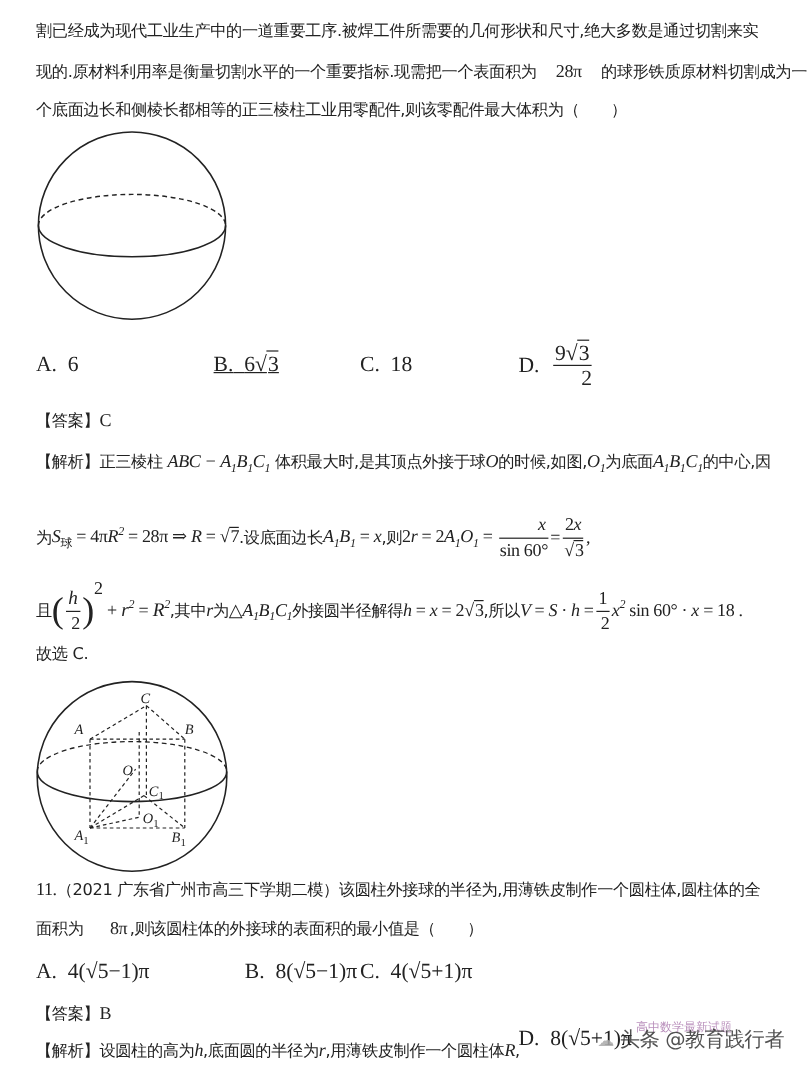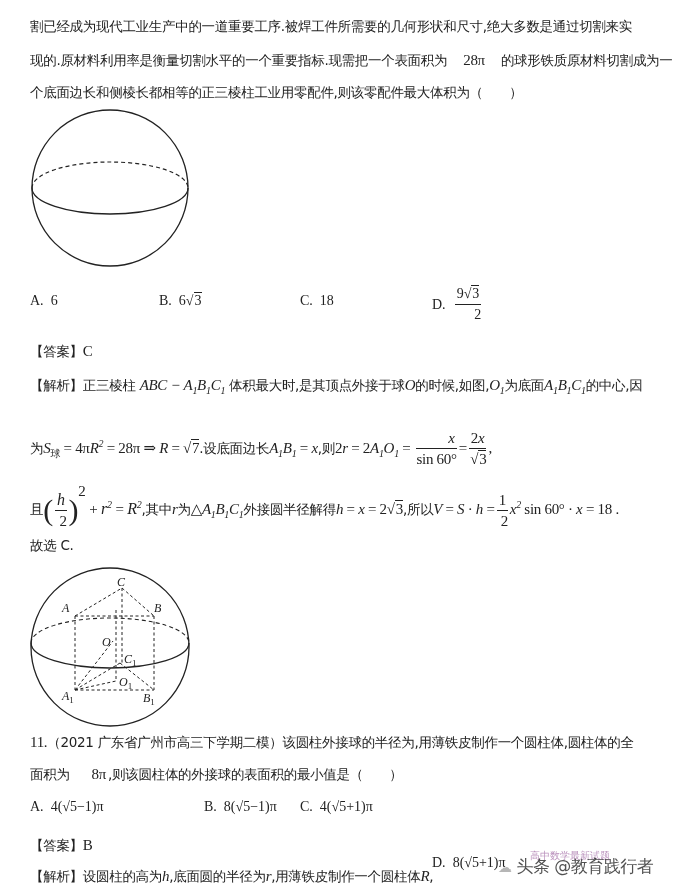--- a/index.html
+++ b/index.html
@@ -9,7 +9,7 @@
   .cn { font-family:"DejaVu Sans","Liberation Sans",sans-serif; font-size:13.5px; letter-spacing:-0.3px; }
   .math { font-family:"Liberation Serif","DejaVu Serif",serif; font-style:italic; font-size:15px; }
   .rm { font-family:"Liberation Serif","DejaVu Serif",serif; font-style:normal; font-size:15px; }
-  .opt { position:absolute; font-size:14px; font-family:"Liberation Serif",serif; white-space:nowrap; }
+  .opt { position:absolute; font-size:18px; font-family:"Liberation Serif",serif; white-space:nowrap; }
   .frac { display:inline-block; vertical-align:middle; text-align:right; margin:0 2px; }
   .frac .num { display:block; border-bottom:1px solid #222; padding:0 2px; line-height:20px; }
   .frac .den { display:block; line-height:20px; }

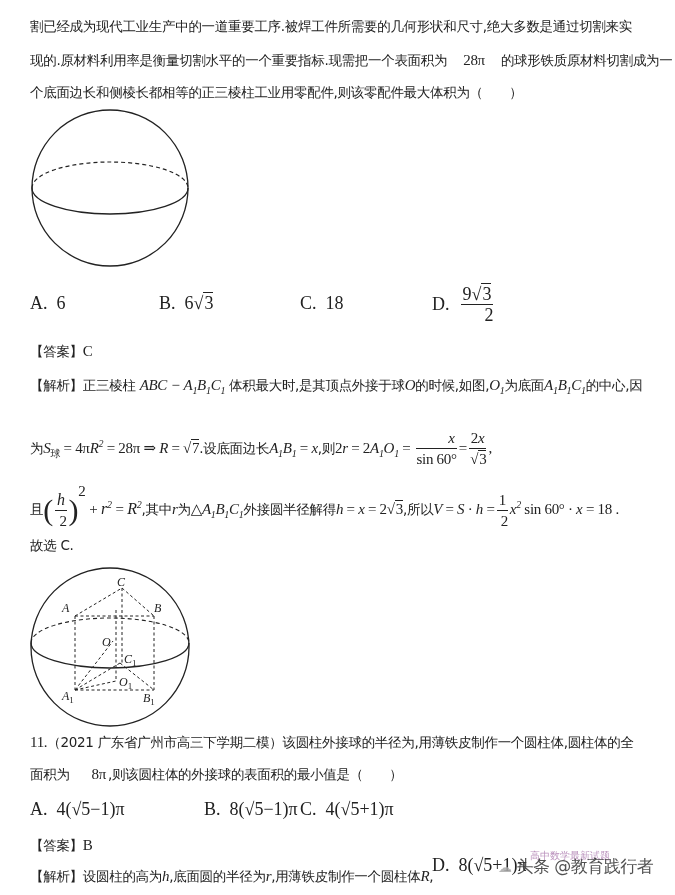--- a/index.html
+++ b/index.html
@@ -39,7 +39,7 @@
 <div class="opt" style="left:30px;top:293px;">
   <span>A.</span>&nbsp;&nbsp;<span>6</span>
 </div>
-<div class="opt" style="left:159px;top:293px;">
+<div class="opt" style="left:178px;top:293px;text-decoration:underline;">
   <span>B.</span>&nbsp;&nbsp;<span>6</span>√<span class="sqrt">3</span>
 </div>
 <div class="opt" style="left:300px;top:293px;">

